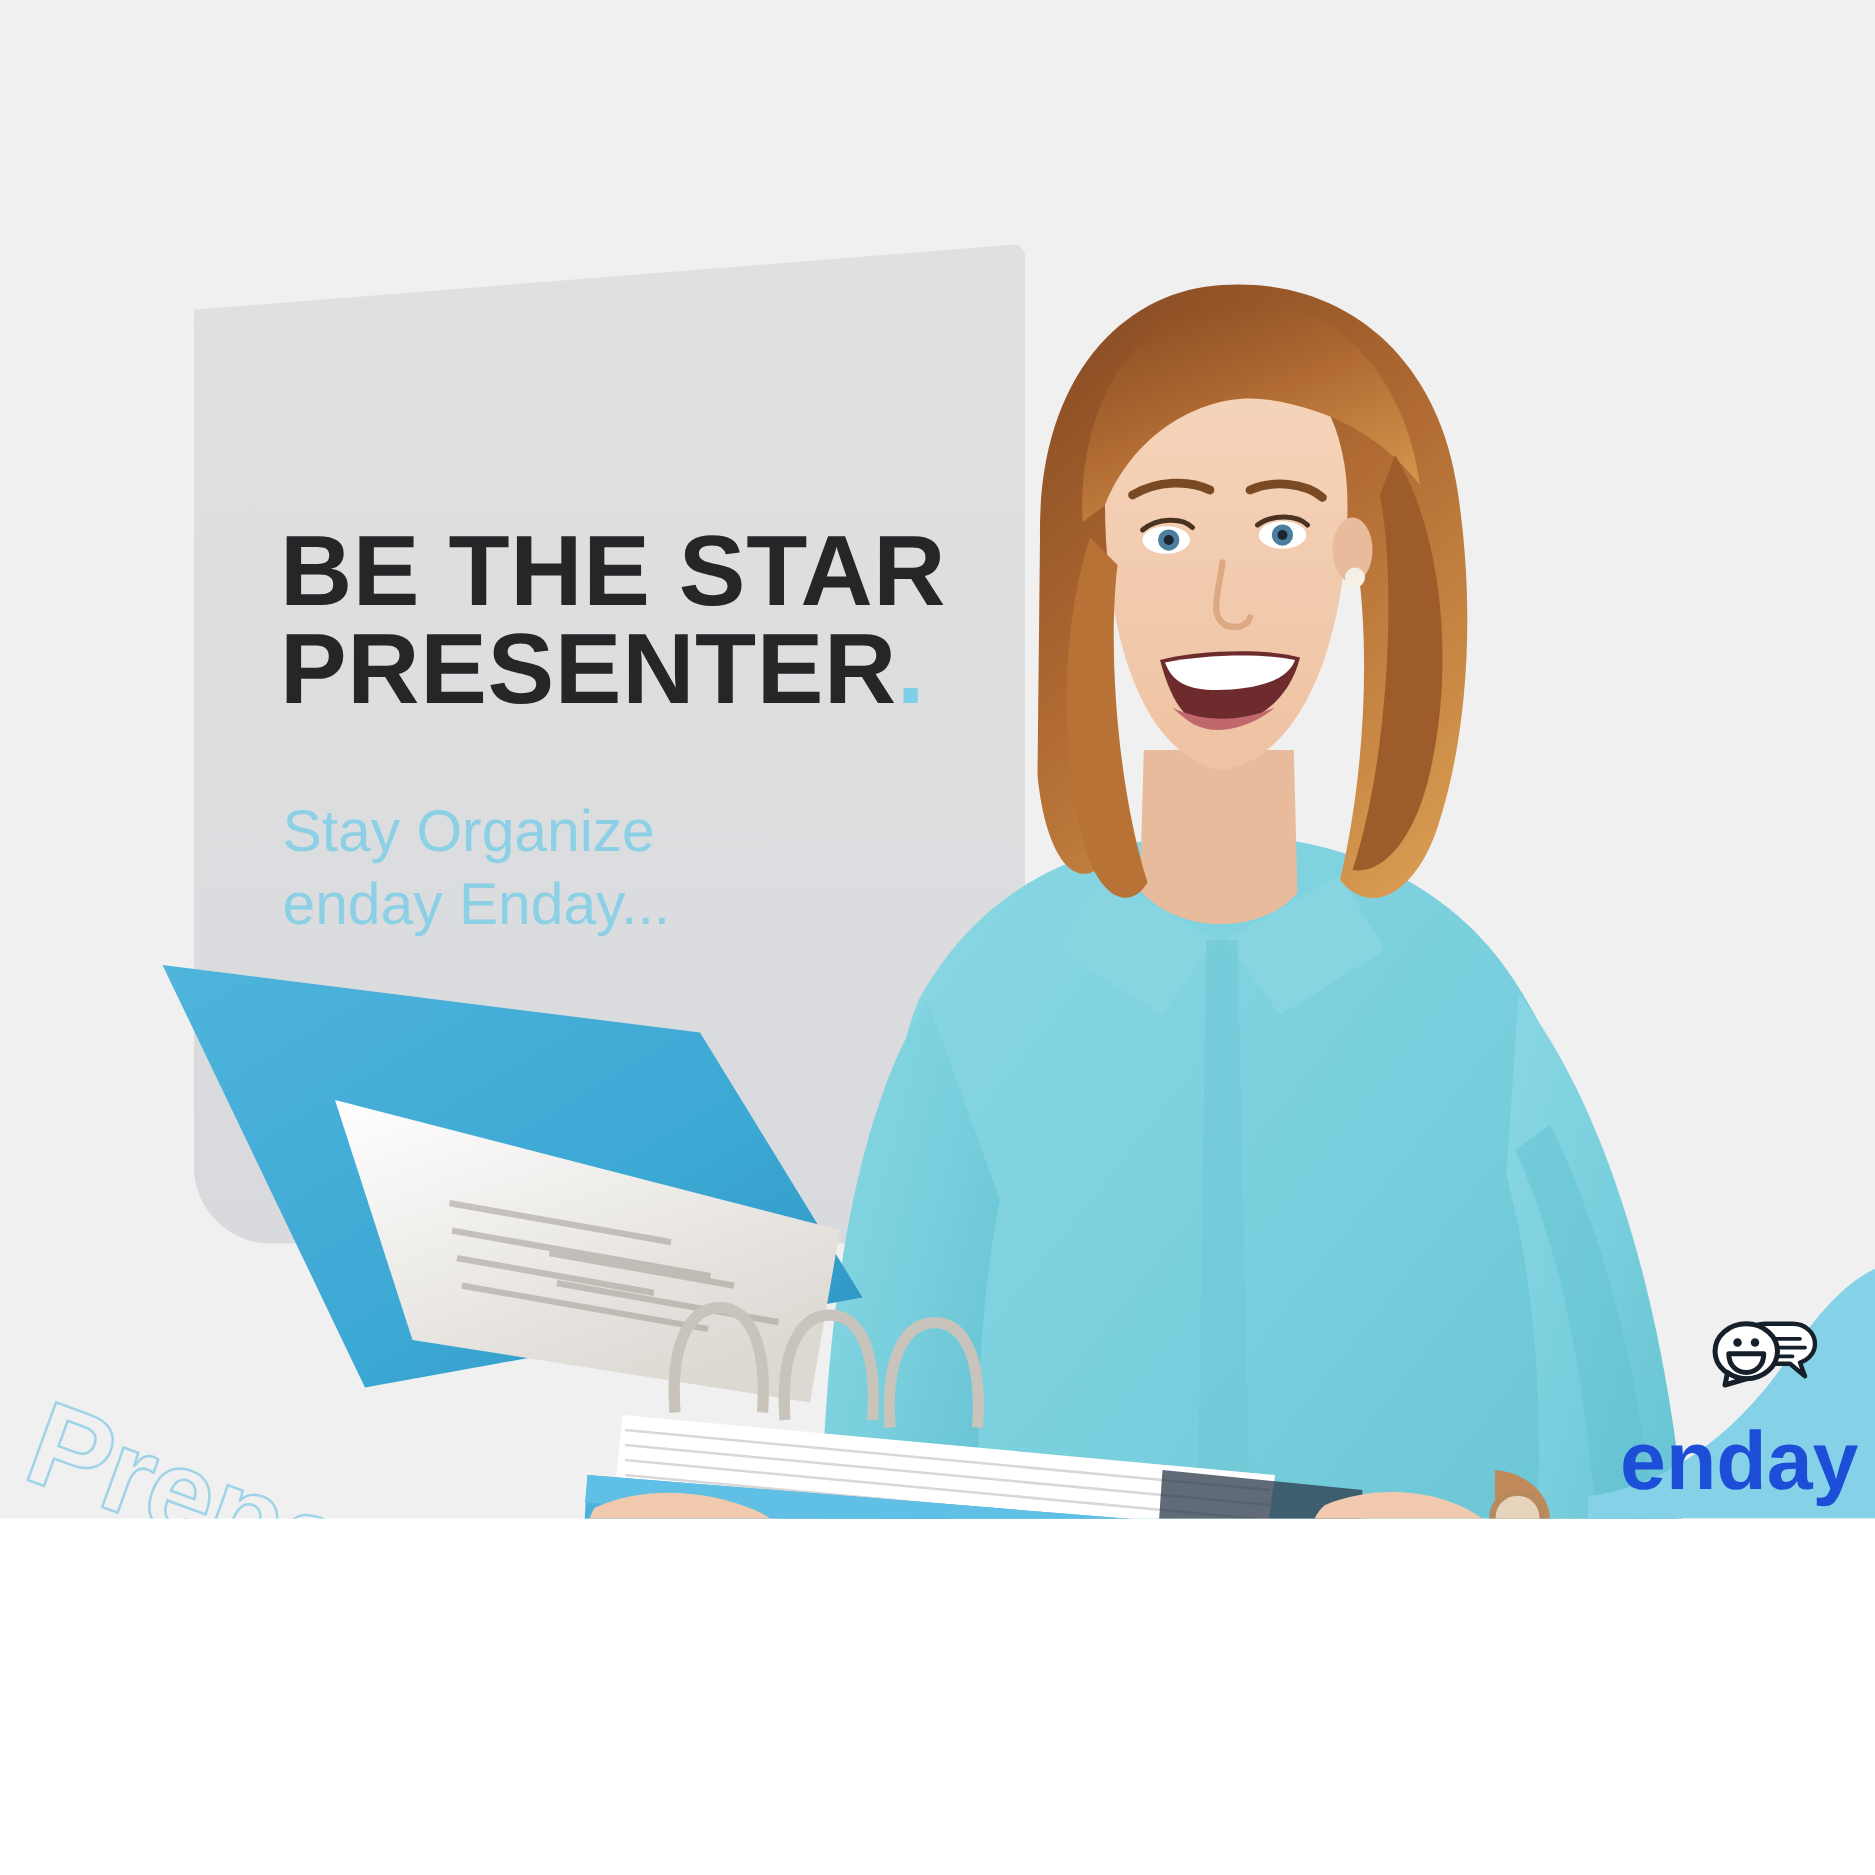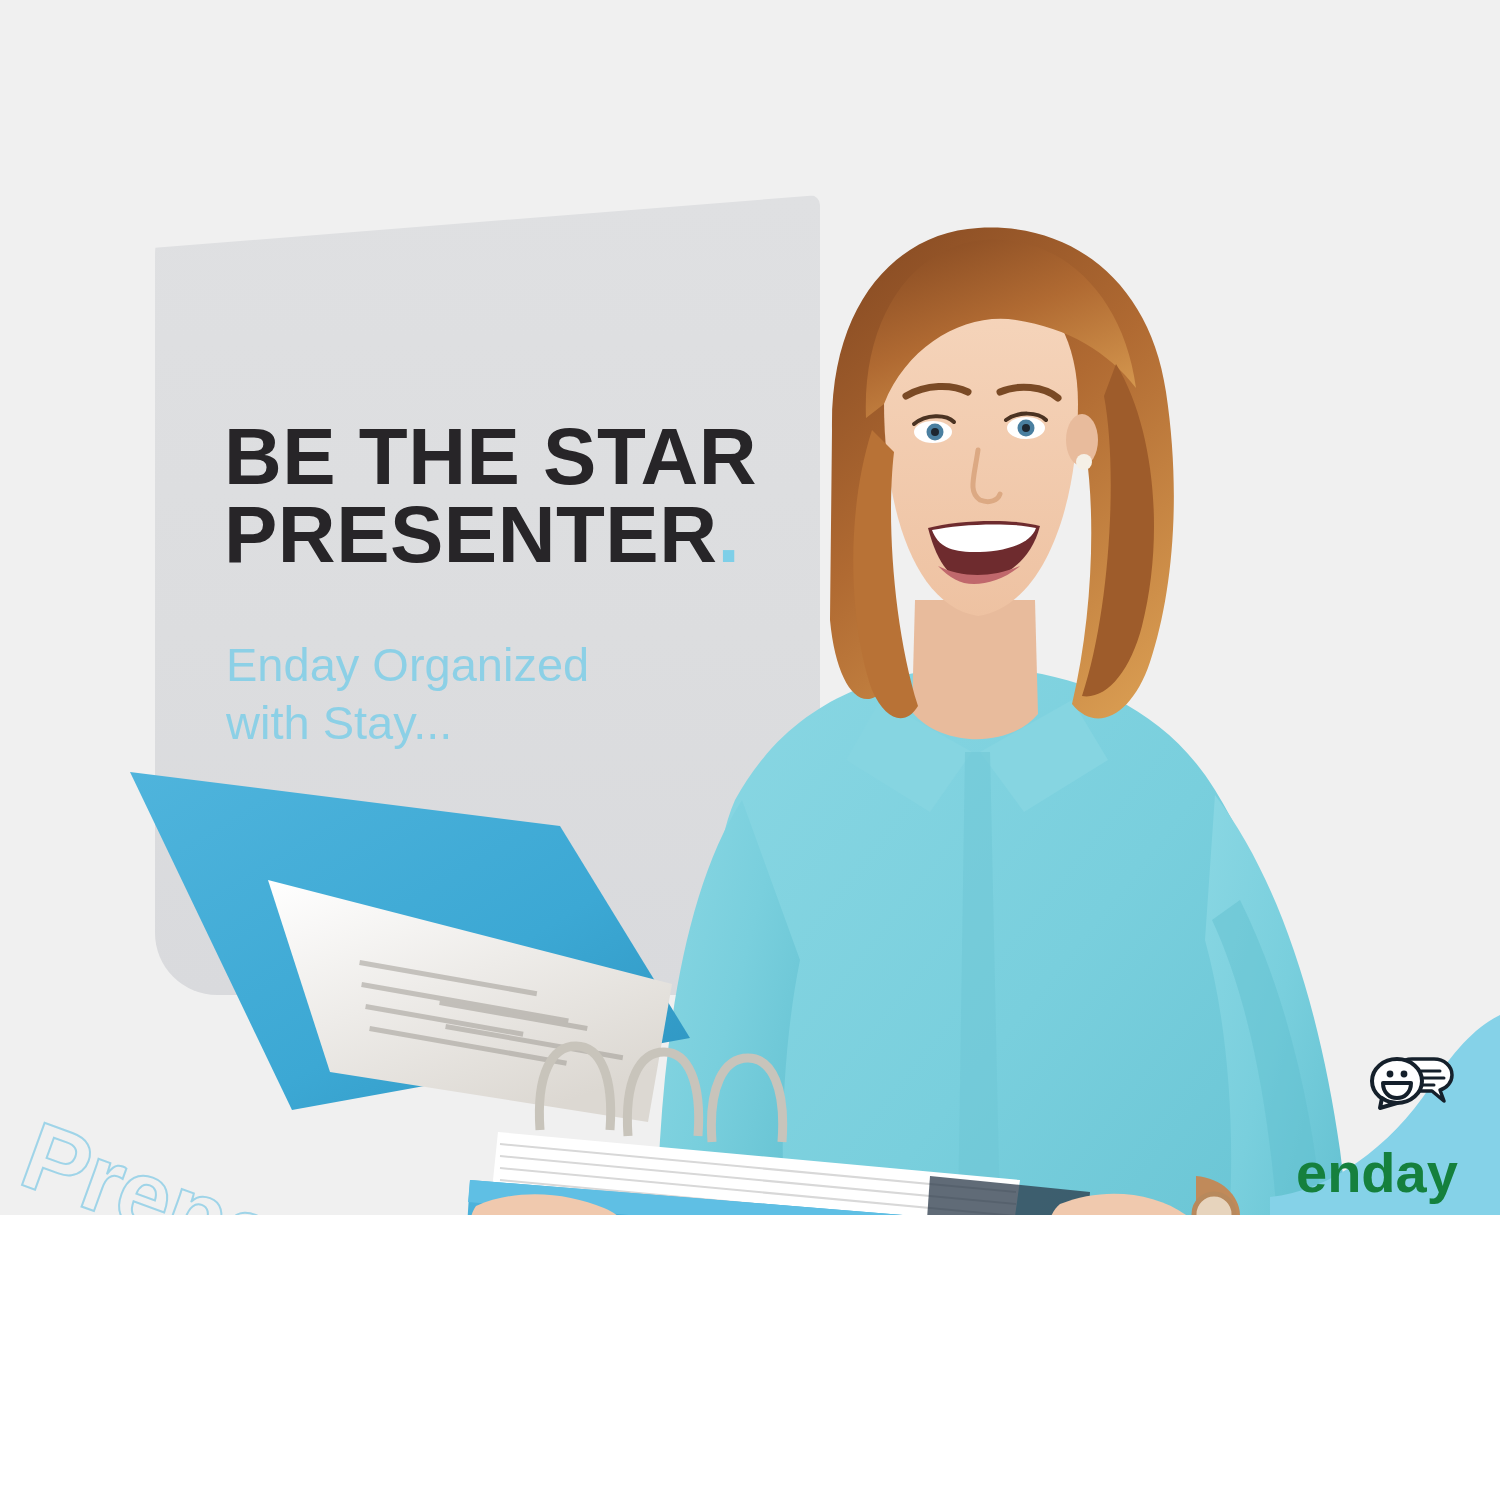--- a/index.html
+++ b/index.html
@@ -274,7 +274,7 @@
 
   <div class="headline"><span>BE THE STAR</span><br><span>PRESENTER</span><span class="dot">.</span></div>
 
-  <div class="subhead"><span>Enday Organized</span><br><span>with Stay...</span></div>
+  <div class="subhead"><span>Stay Organize</span><br><span>with Stay...</span></div>
 
   <div class="outword ow-prepare">Prepare</div>
   <div class="outword ow-present">Present</div>

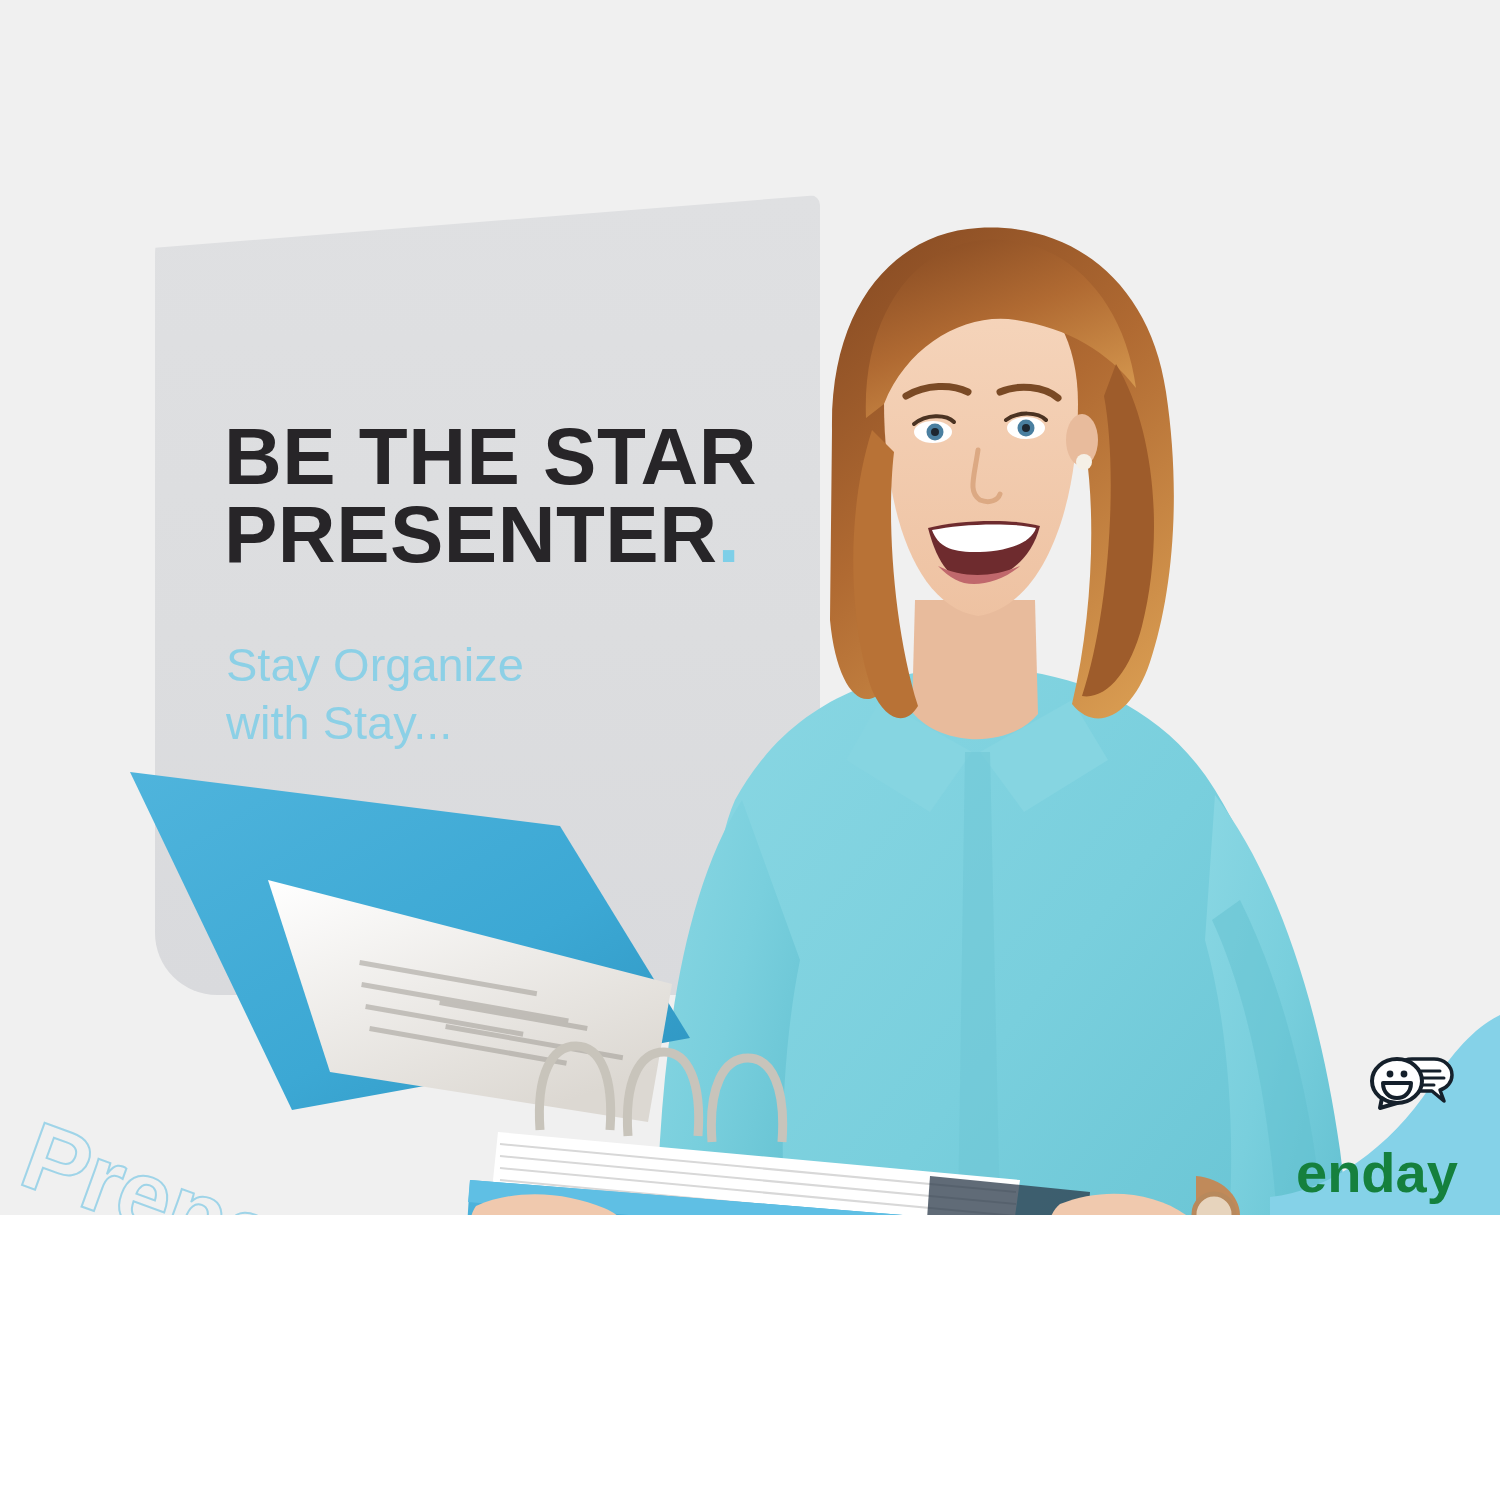--- a/index.html
+++ b/index.html
@@ -274,7 +274,7 @@
 
   <div class="headline"><span>BE THE STAR</span><br><span>PRESENTER</span><span class="dot">.</span></div>
 
-  <div class="subhead"><span>Stay Organize</span><br><span>with Stay...</span></div>
+  <div class="subhead"><span>Stay Organize</span><br><span>enday Enday...</span></div>
 
   <div class="outword ow-prepare">Prepare</div>
   <div class="outword ow-present">Present</div>

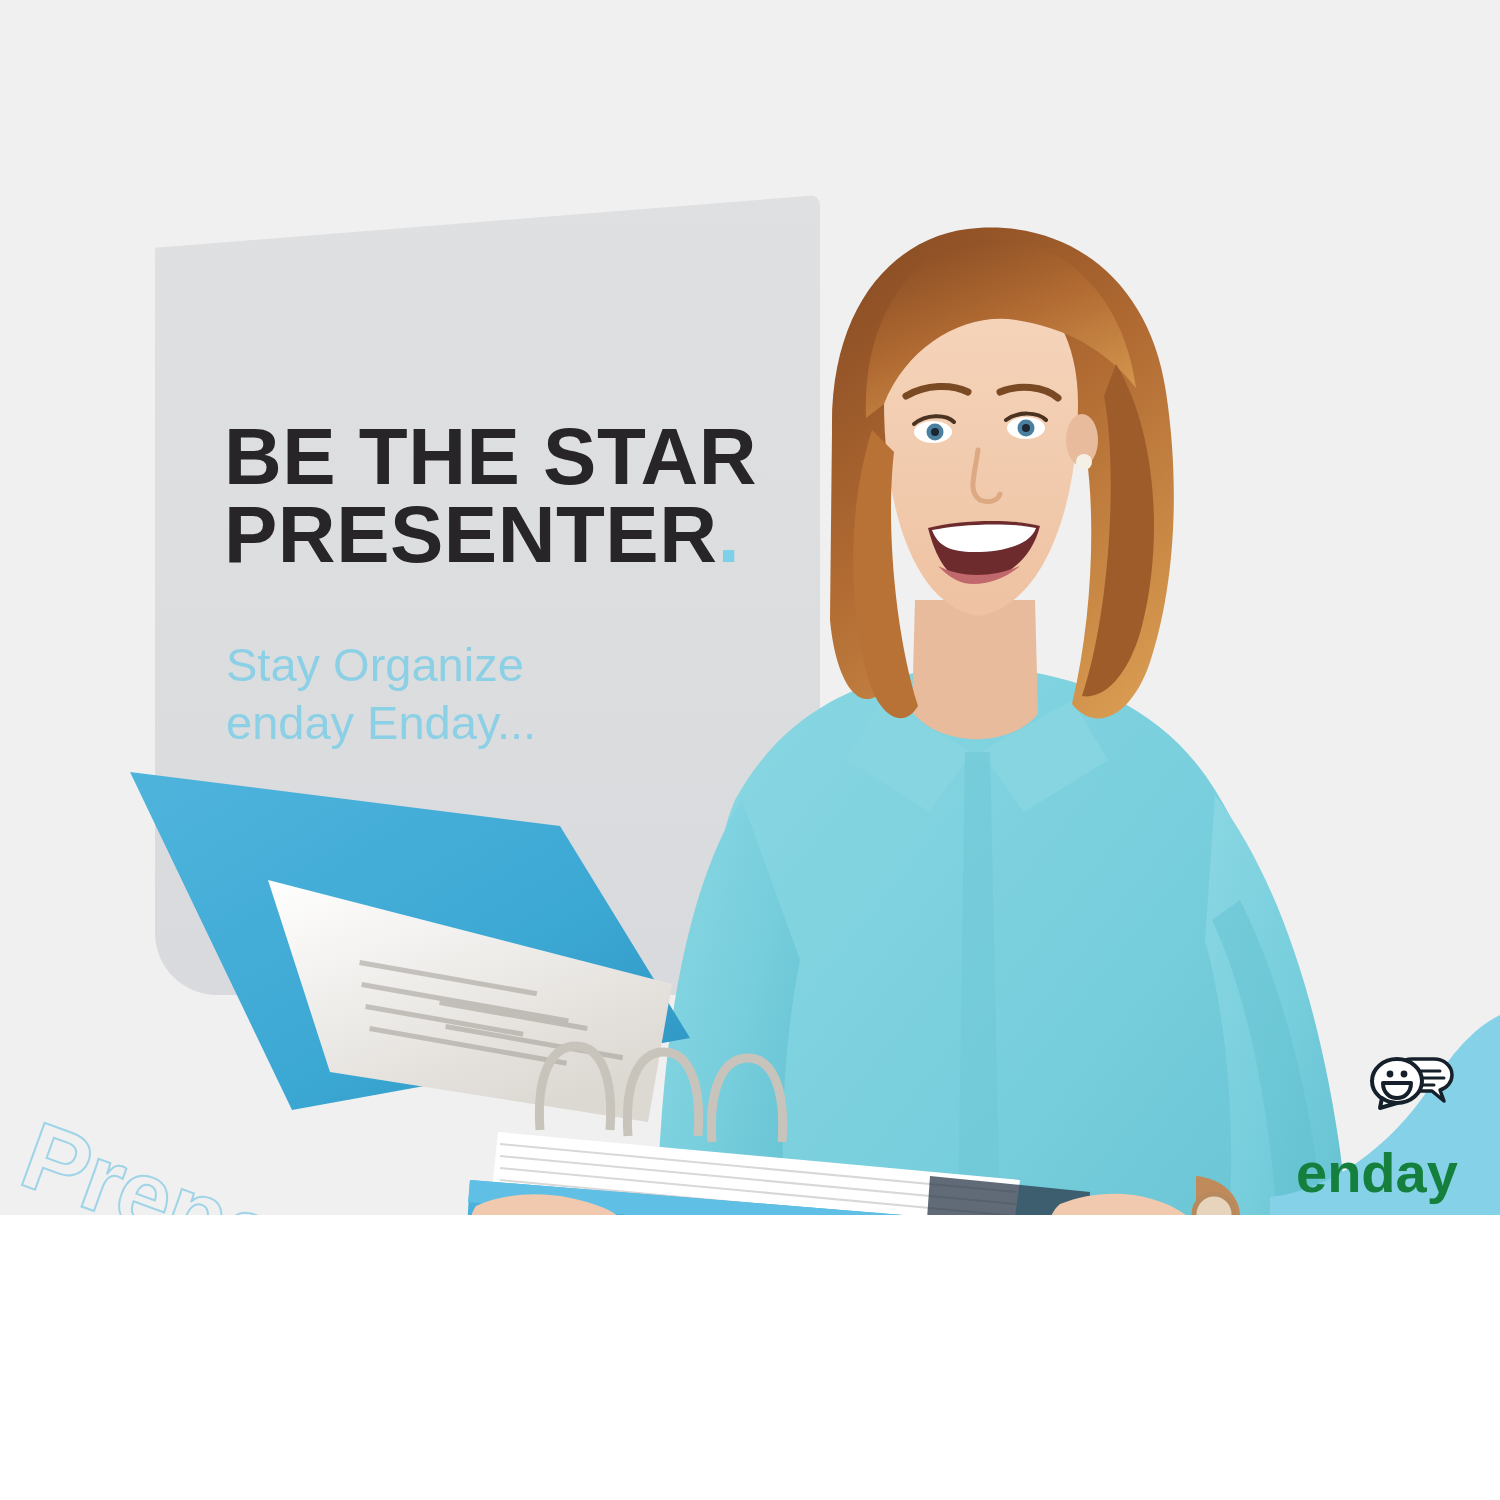--- a/index.html
+++ b/index.html
@@ -119,9 +119,9 @@
     position: absolute;
     left: 26px;
     bottom: 14px;
-    font-size: 56px;
+    font-size: 66px;
     font-weight: 700;
-    color: #15803d;
+    color: #1d4ed8;
     letter-spacing: 0px;
     line-height: 1;
   }

